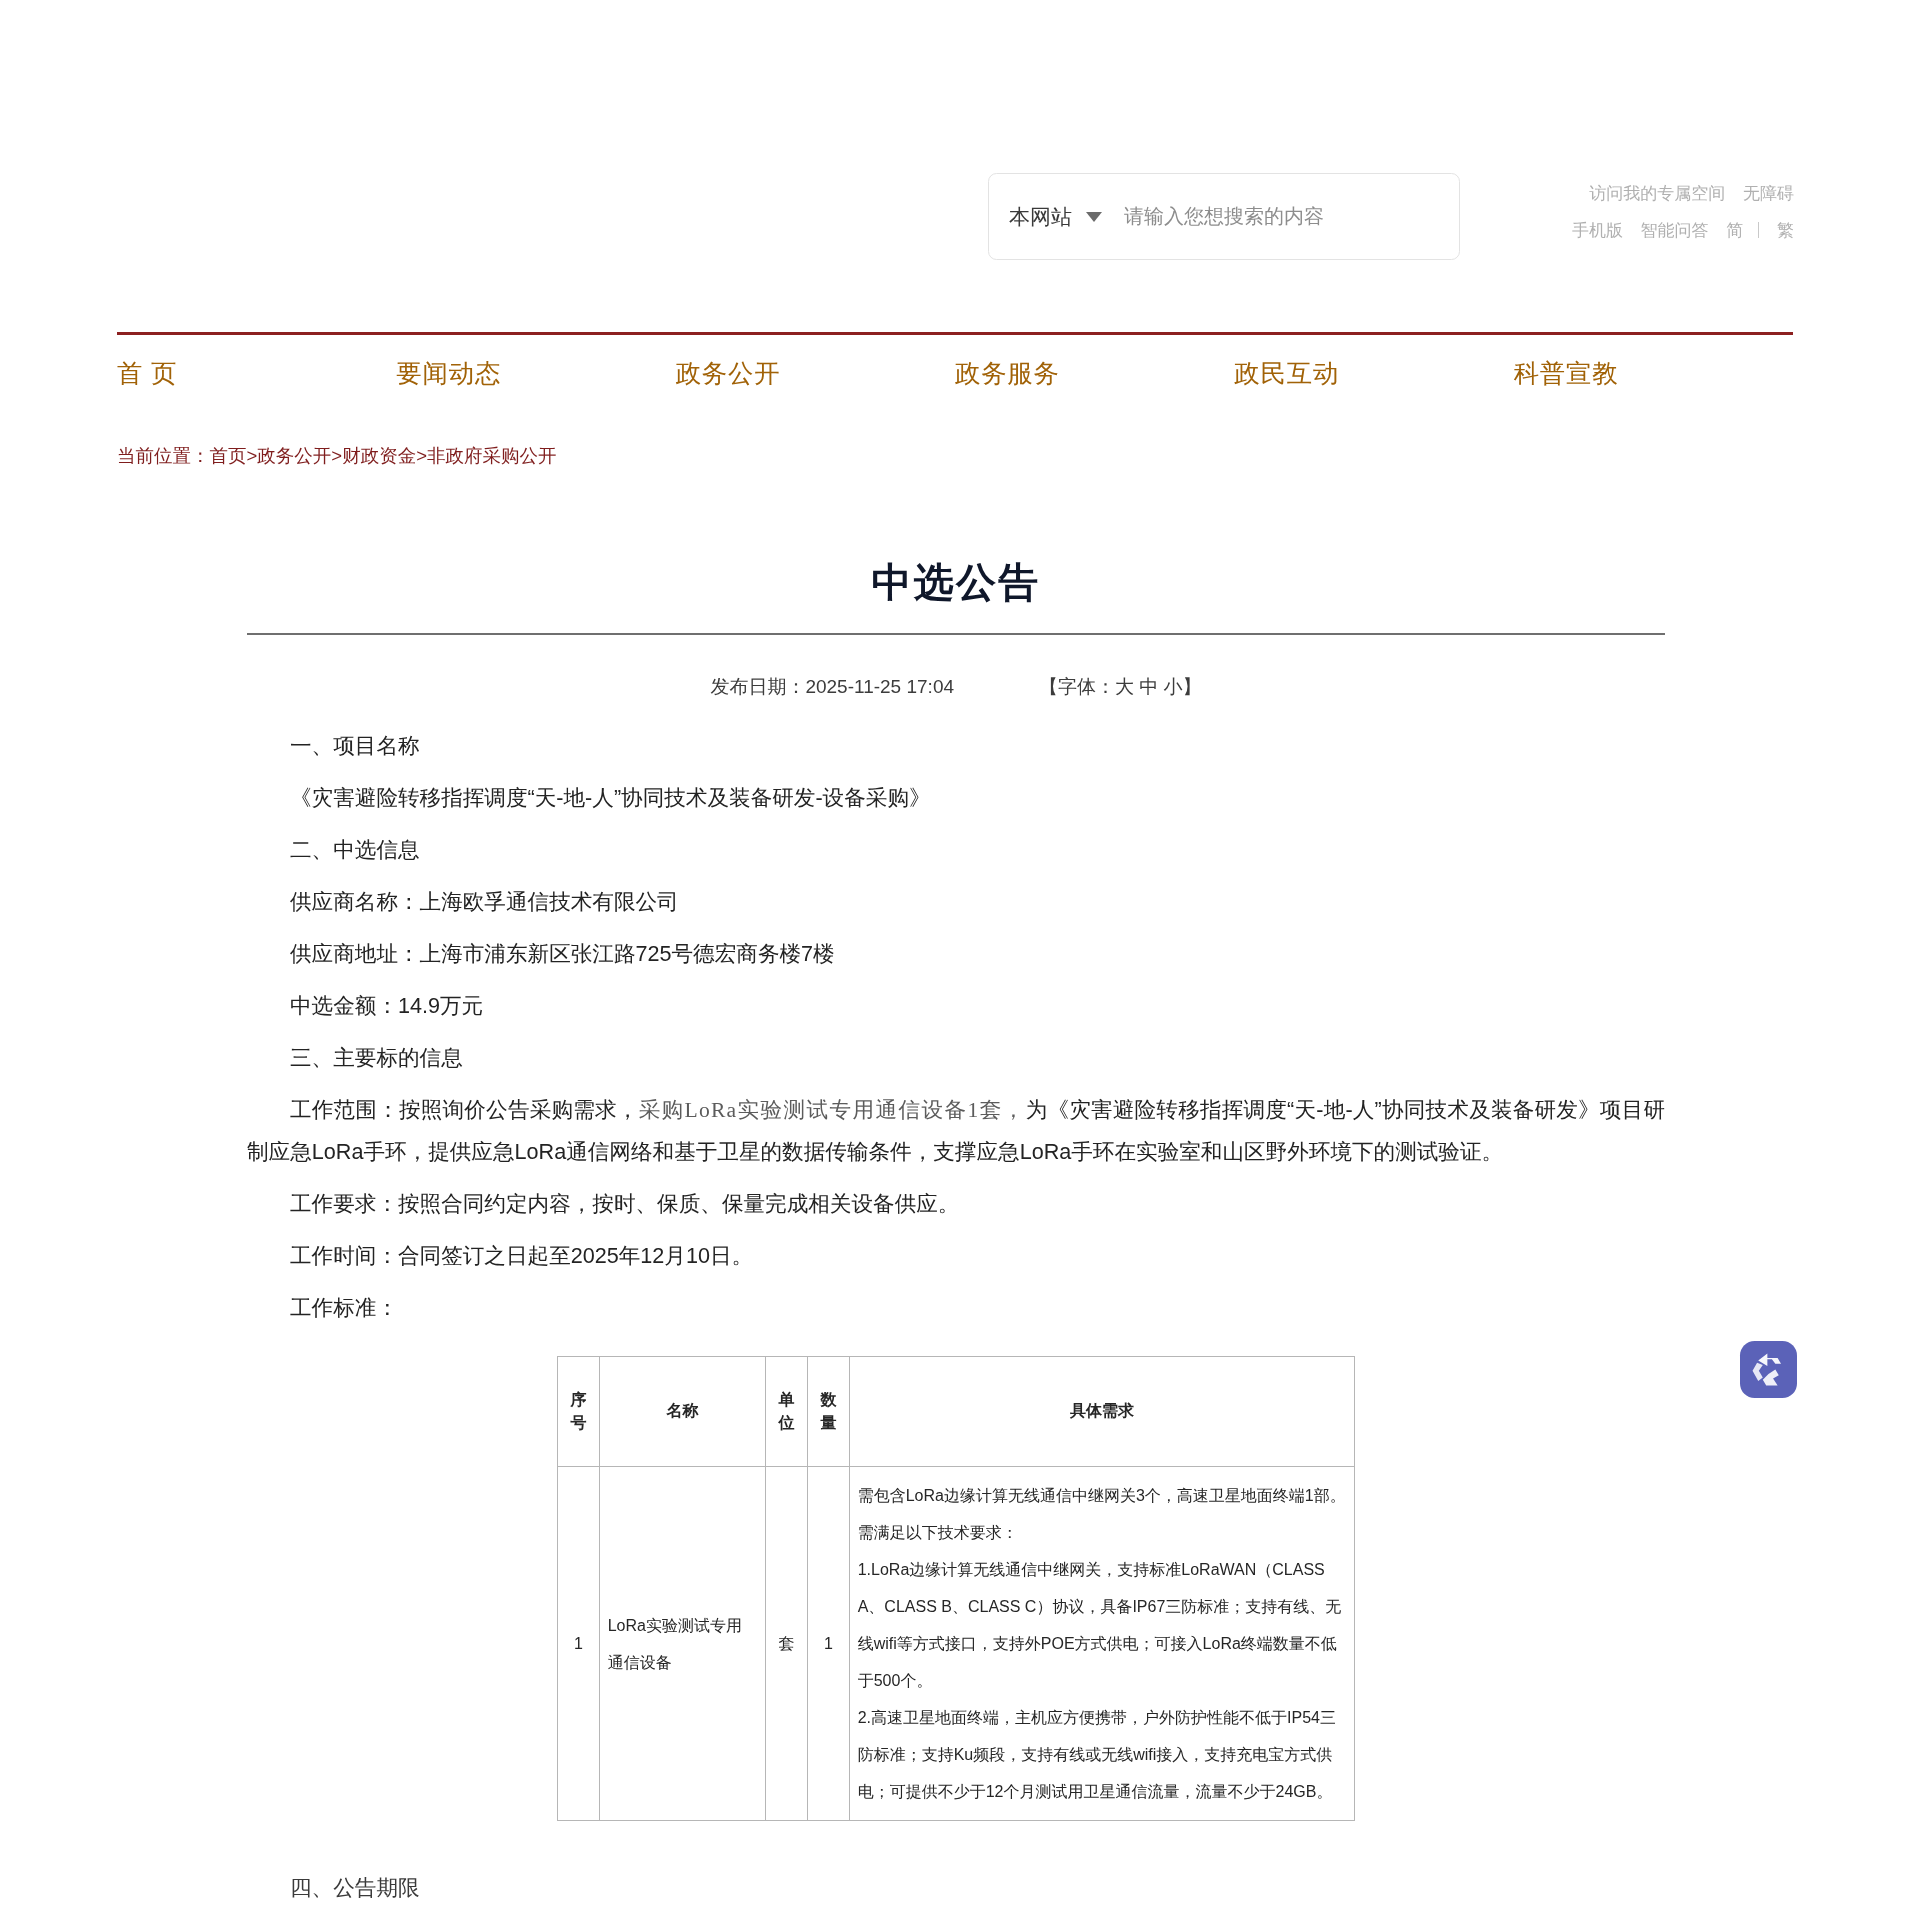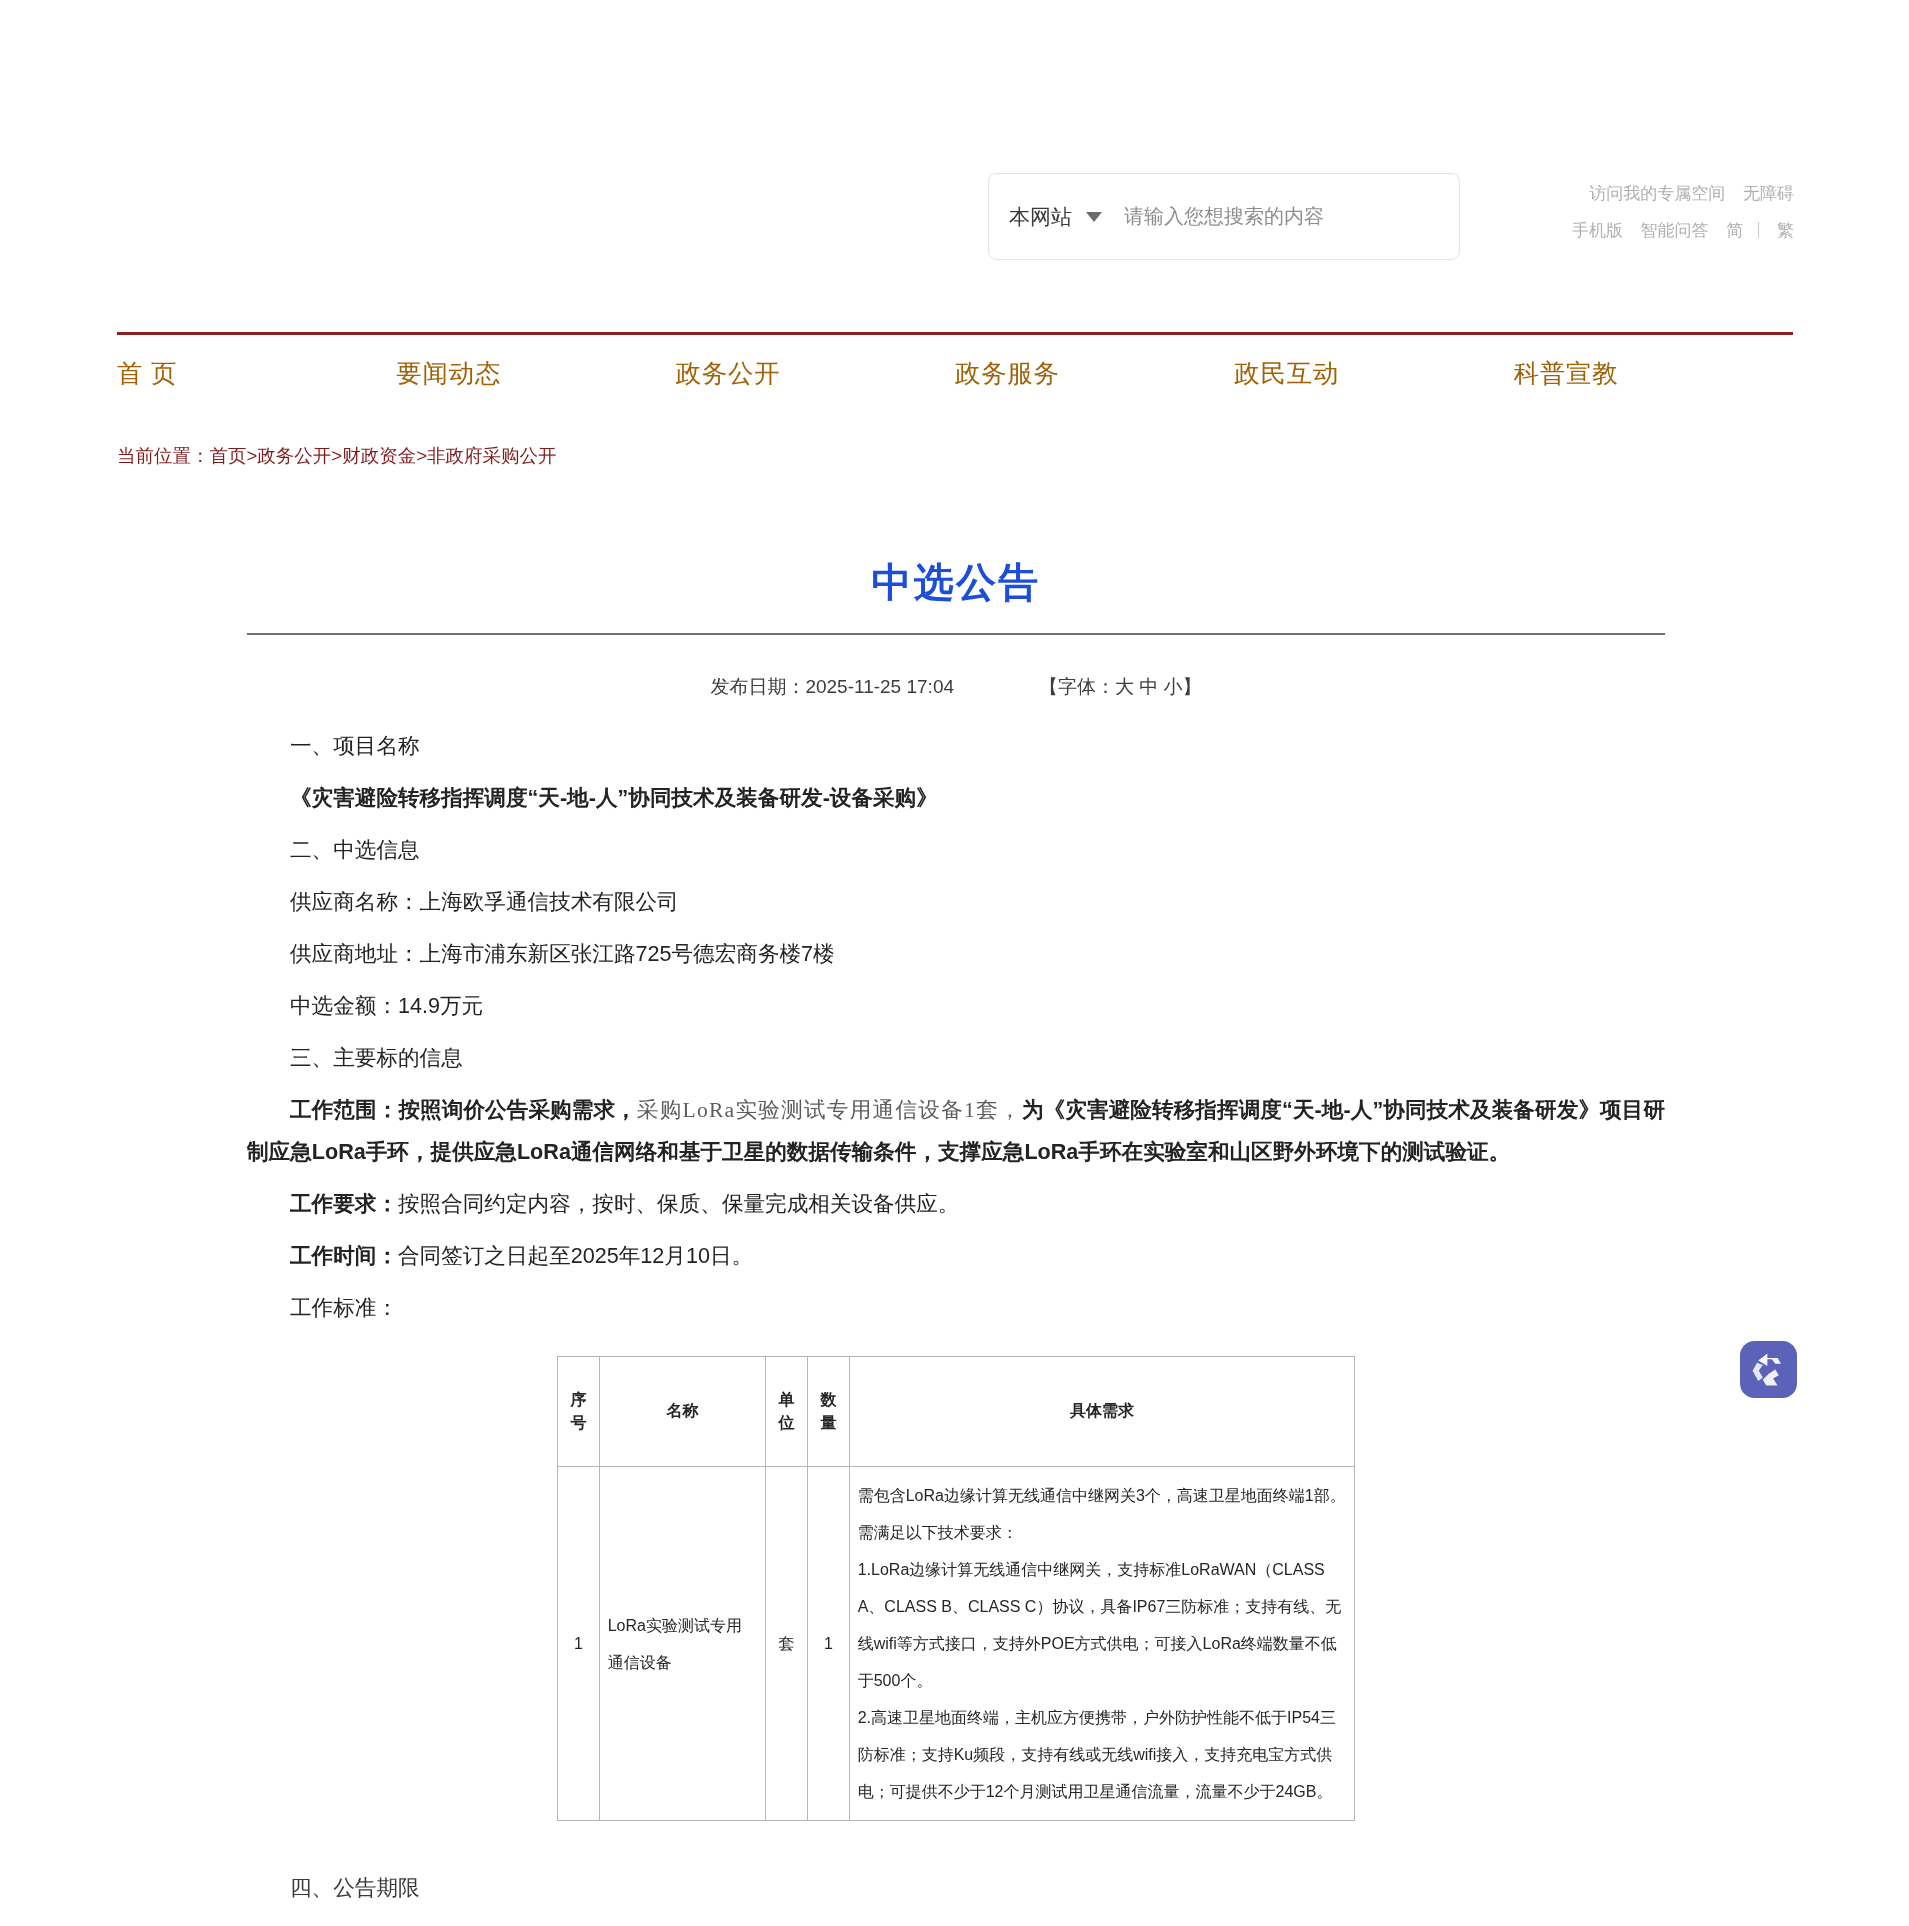--- a/index.html
+++ b/index.html
@@ -134,7 +134,7 @@
     text-align: center;
     font-size: 40px;
     font-weight: bold;
-    color: #1d4ed8;
+    color: #0f172a;
     letter-spacing: 2.3px;
     padding-bottom: 23px;
     border-bottom: 2.3px solid #6f6f6f;

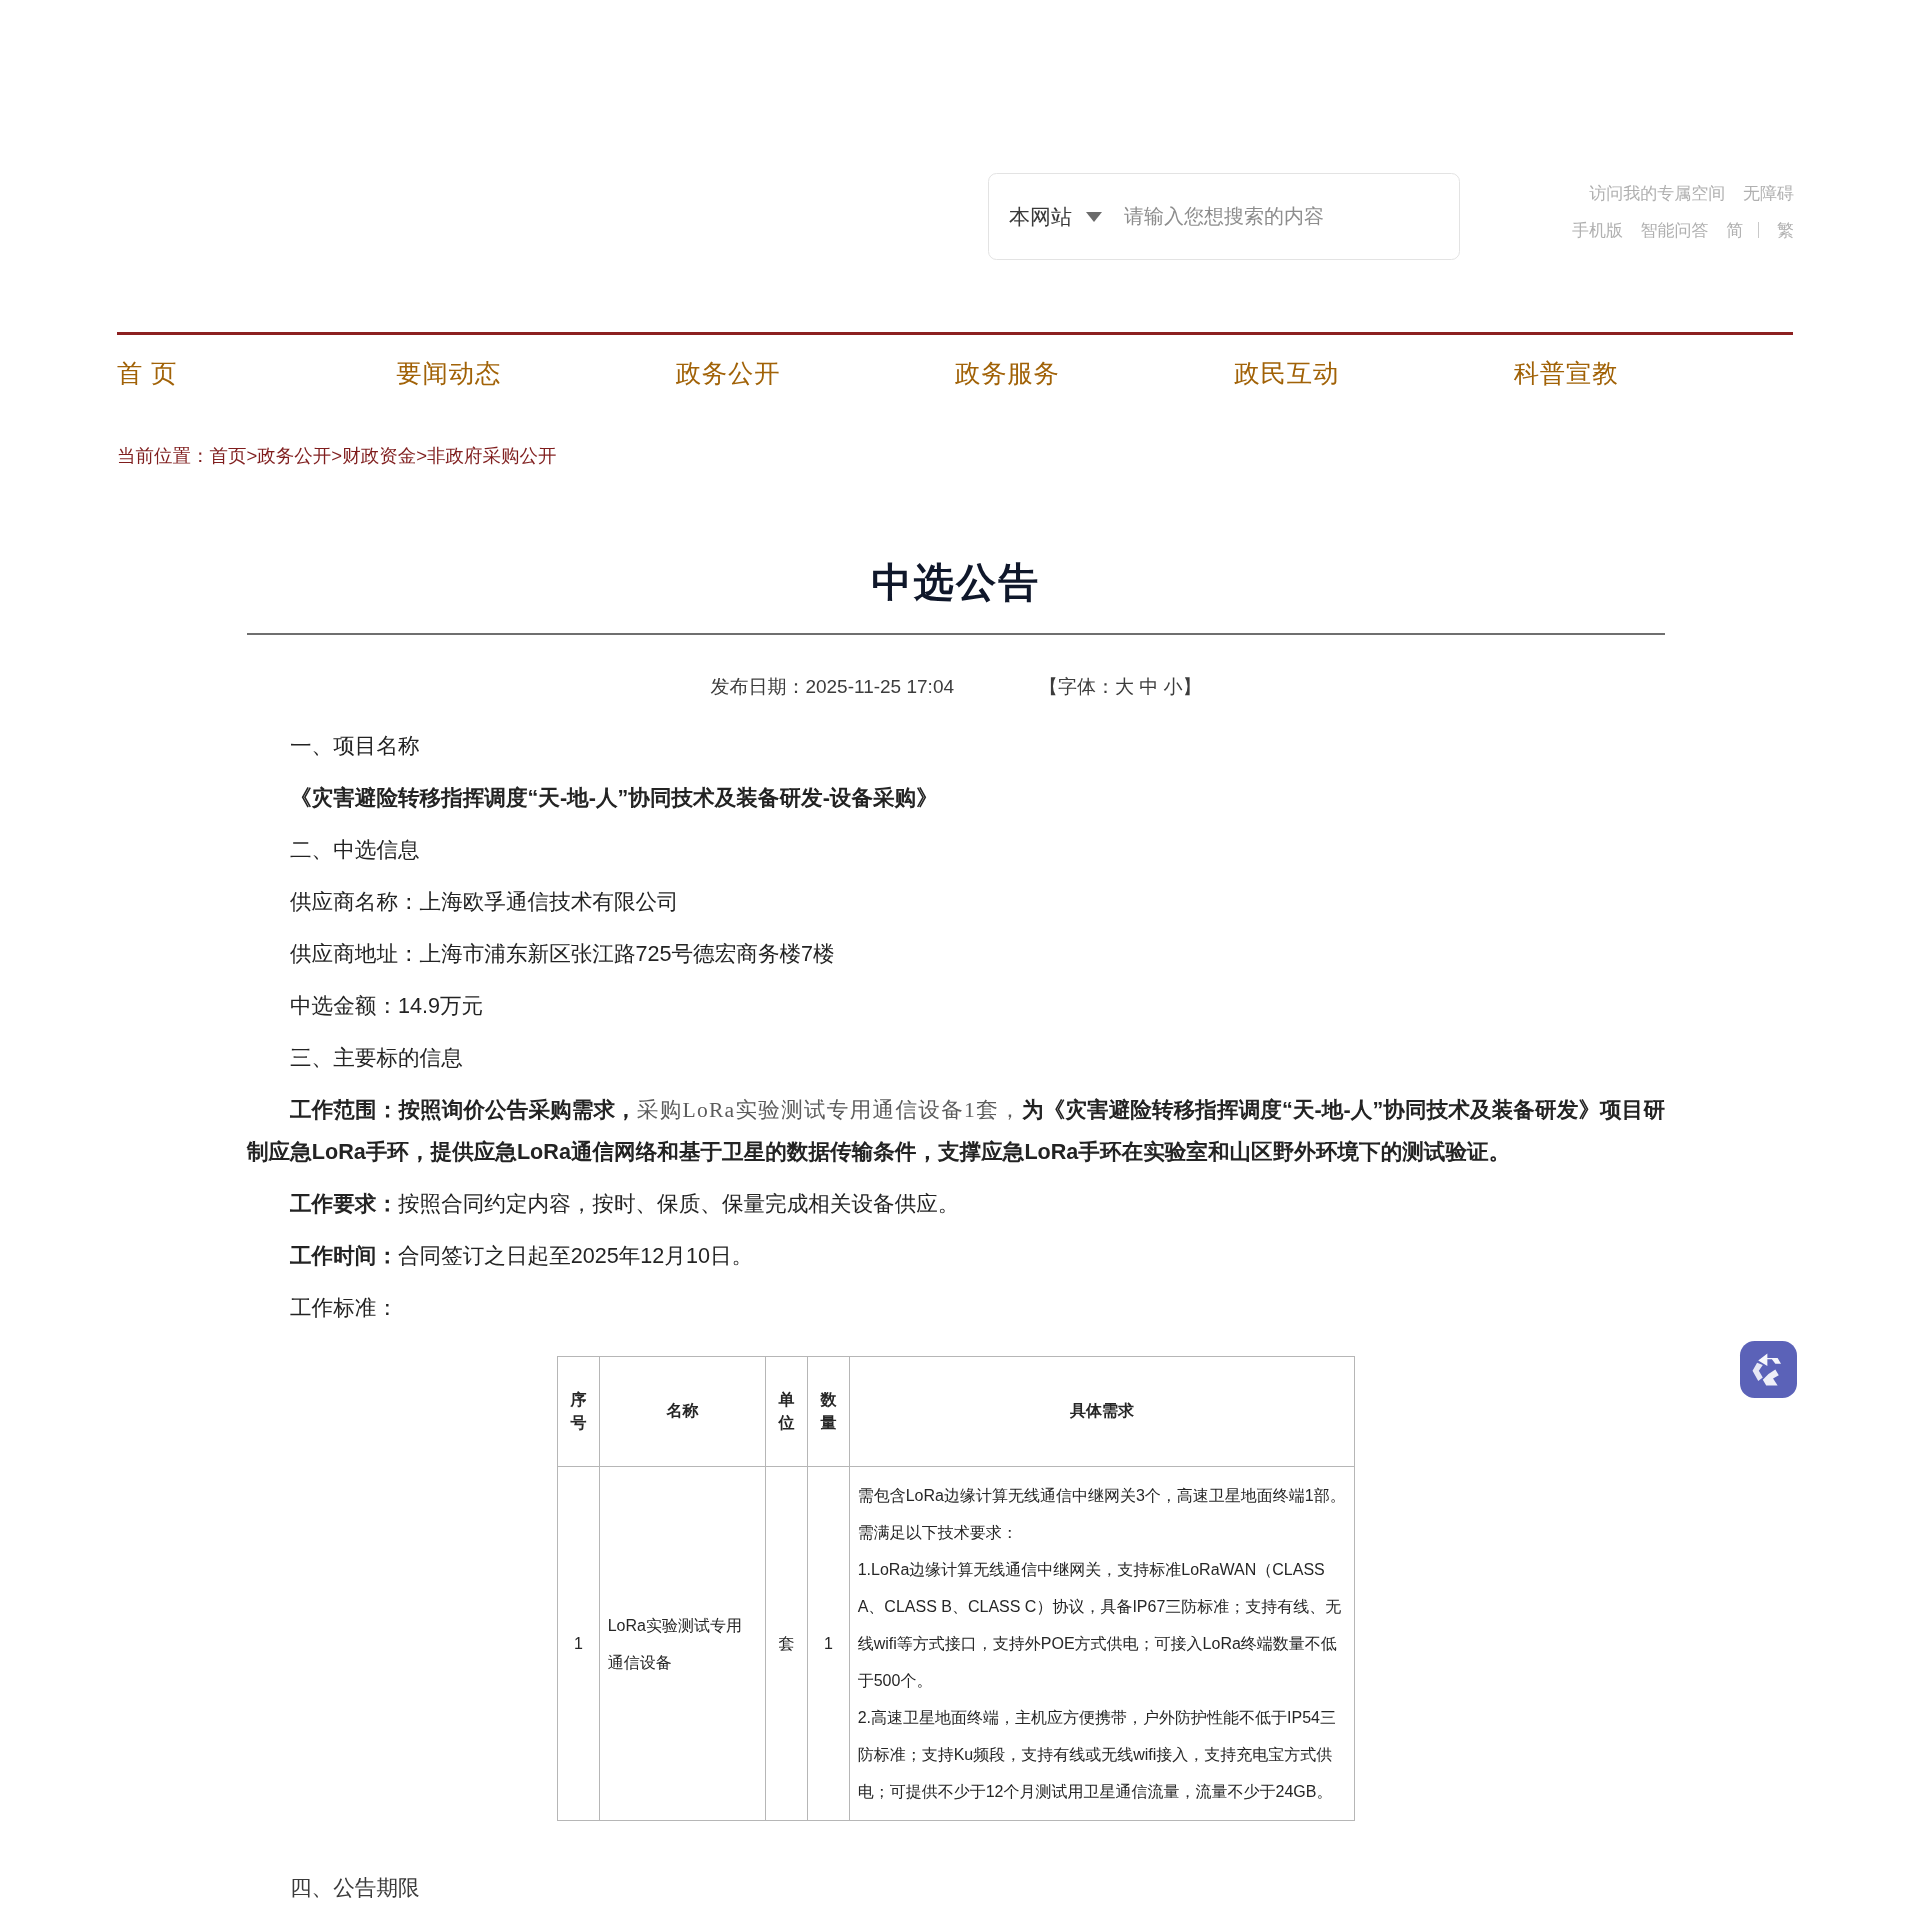--- a/index.html
+++ b/index.html
@@ -159,7 +159,7 @@
   }
   .p { margin: 0 0 10px 0; text-indent: 43px; }
   .p-just { text-align: justify; text-justify: inter-ideograph; }
-  .bold { font-weight: bold; }
+  .bold { font-weight: normal; }
   .serif-gray {
     font-family: "Liberation Serif", "DejaVu Serif", serif;
     color: #5c5c5c;

